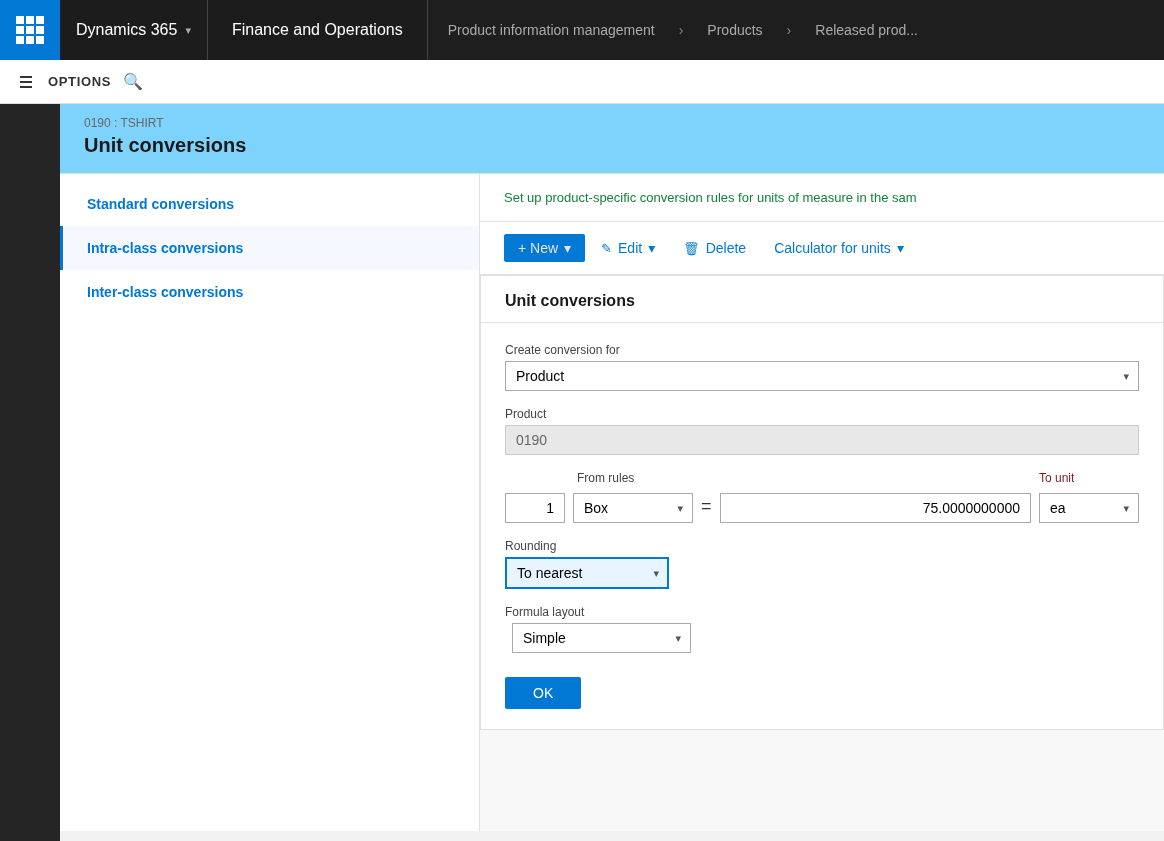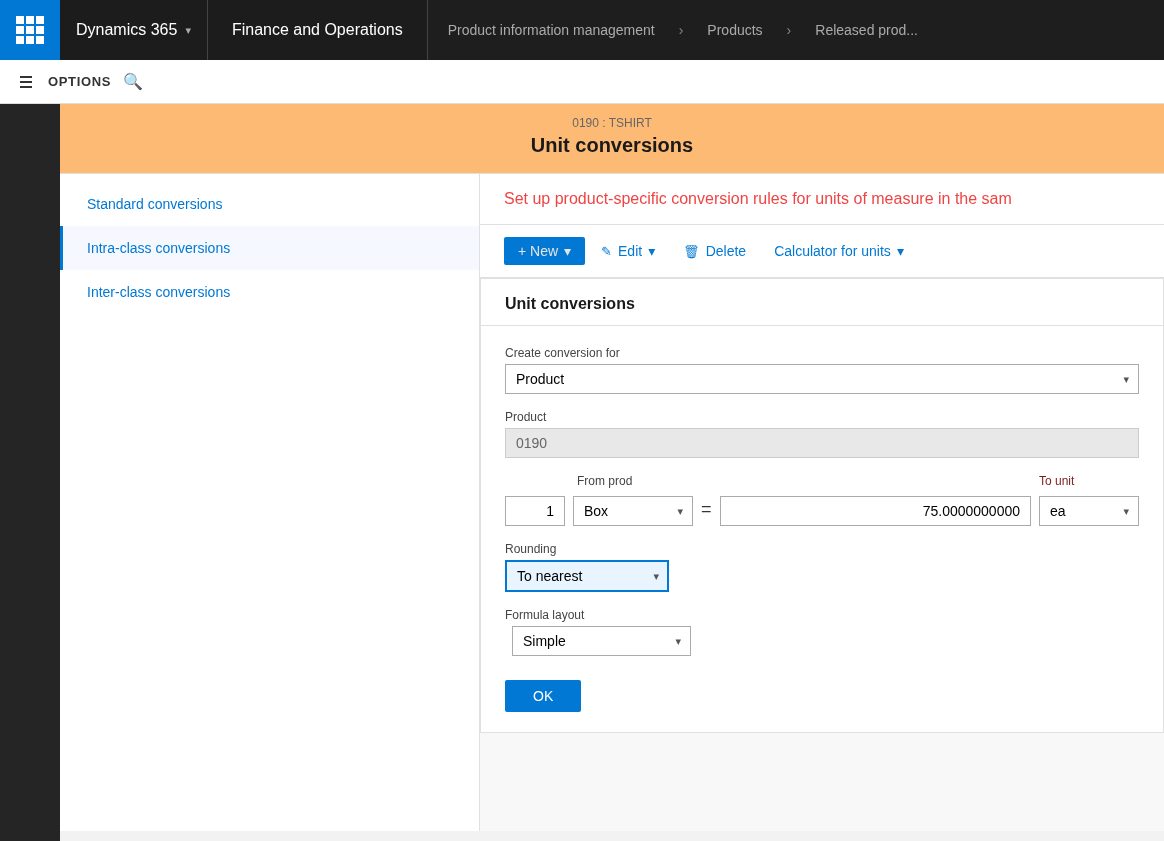--- a/index.html
+++ b/index.html
@@ -129,10 +129,9 @@
 
     
     .page-header {
-      background: #fdba74;
+      background: #7dd3fc;
       padding: 12px 24px 16px;
       border-bottom: 1px solid #e0e0e0;
-      text-align: center;
     }
     .page-breadcrumb {
       font-size: 12px;

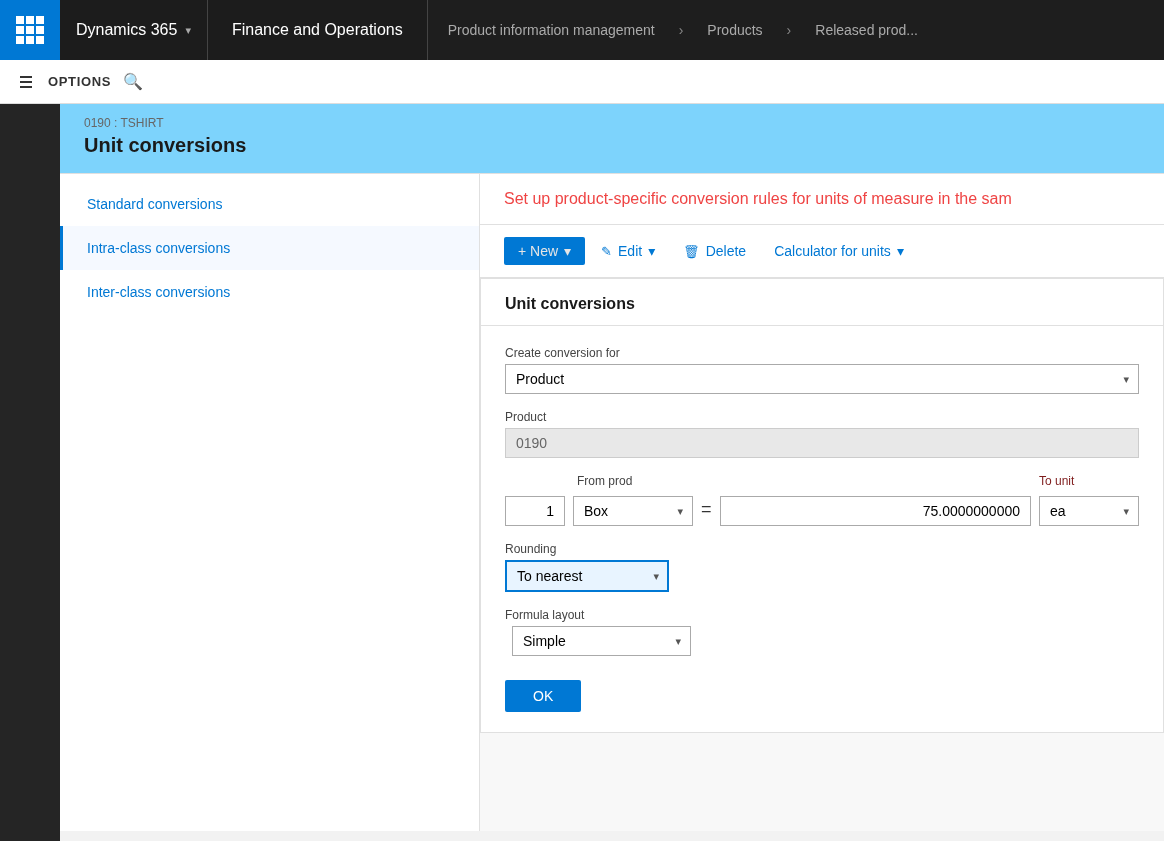--- a/index.html
+++ b/index.html
@@ -157,6 +157,7 @@
       border-right: 1px solid #e0e0e0;
       padding: 8px 0;
       flex-shrink: 0;
+      font-weight: bold;
     }
     .left-nav-item {
       padding: 14px 24px;

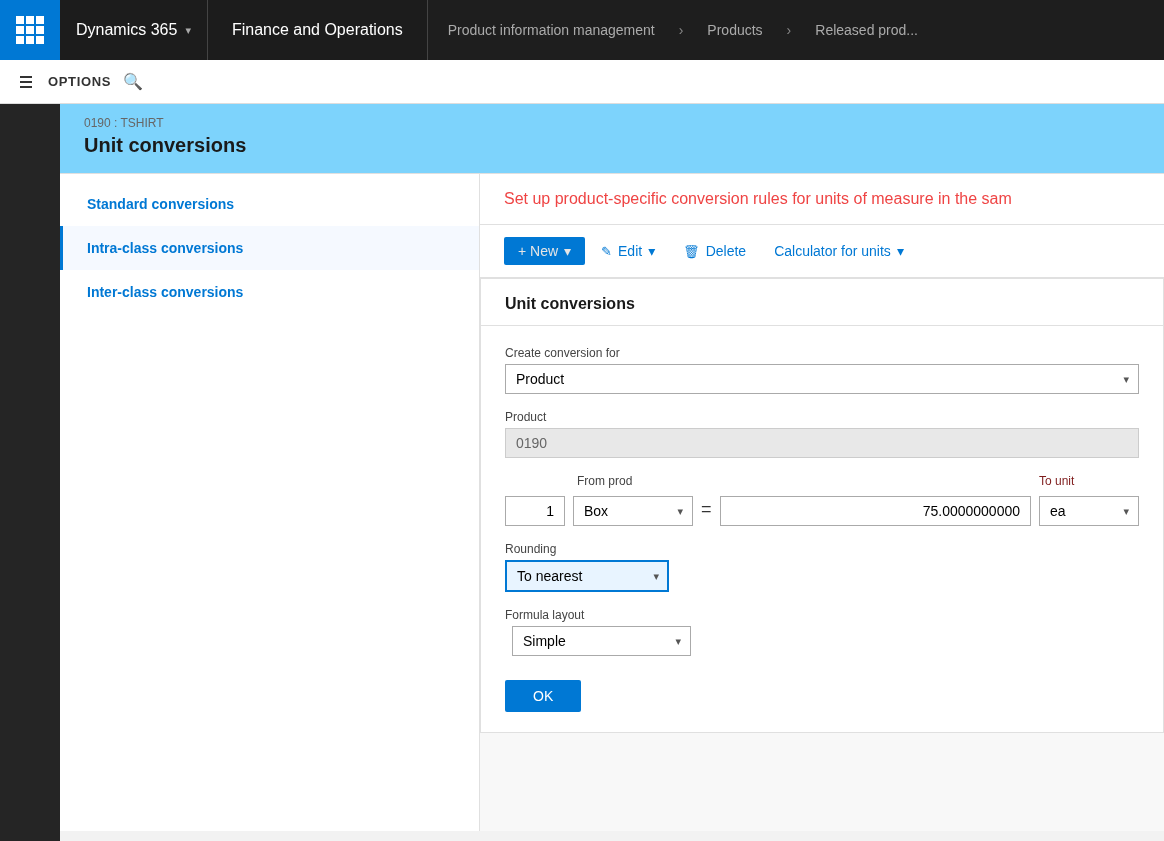--- a/index.html
+++ b/index.html
@@ -188,8 +188,8 @@
       background: white;
       border-bottom: 1px solid #e0e0e0;
       padding: 16px 24px;
-      font-size: 16px;
-      color: #ef4444;
+      font-size: 13px;
+      color: #15803d;
     }
 
     

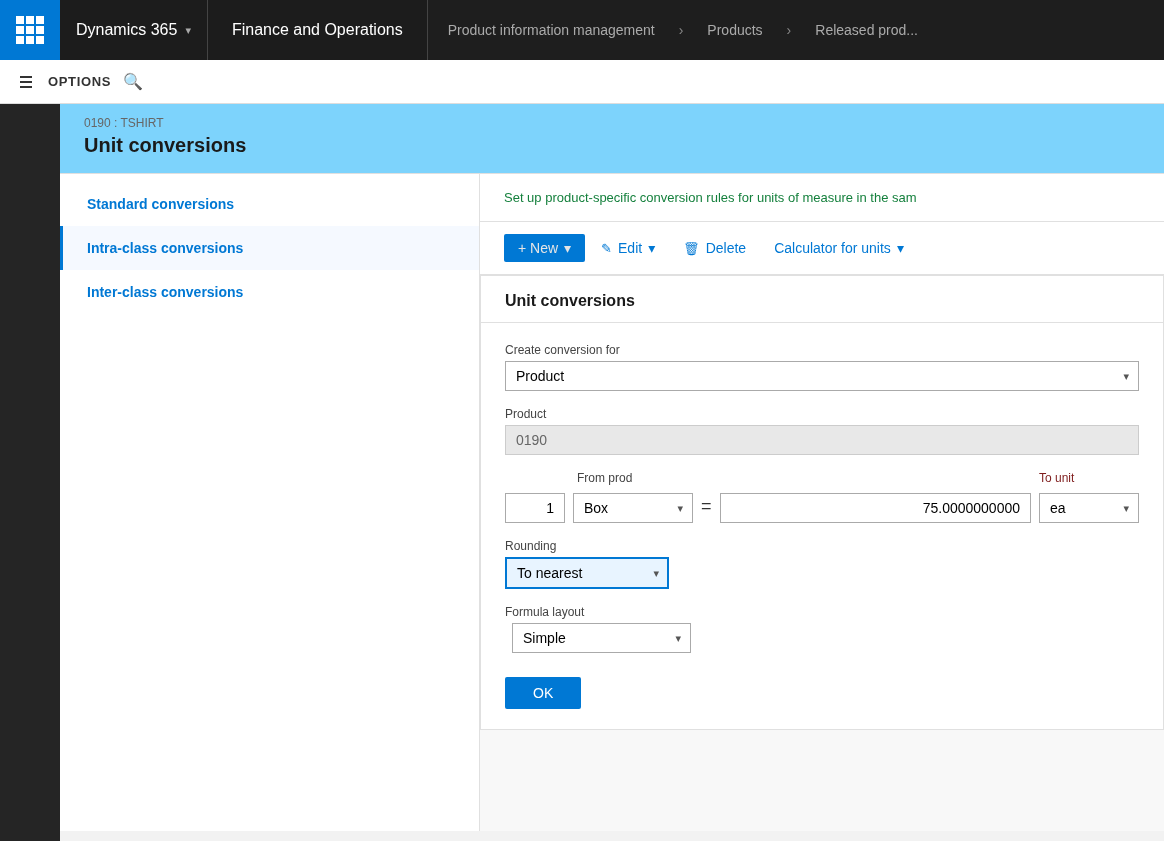--- a/index.html
+++ b/index.html
@@ -501,7 +501,7 @@
             <div style="margin-bottom:16px;">
               <div style="display:flex;gap:12px;margin-bottom:4px;">
                 <div style="width:60px;"></div>
-                <div class="col-label" style="width:120px;font-size:12px;color:#444;">From prod</div>
+                <div class="col-label" style="width:120px;font-size:12px;color:#444;">From rules</div>
                 <div style="width:20px;"></div>
                 <div style="flex:1;"></div>
                 <div class="col-label" style="width:100px;font-size:12px;color:#7f1d1d;">To unit</div>

